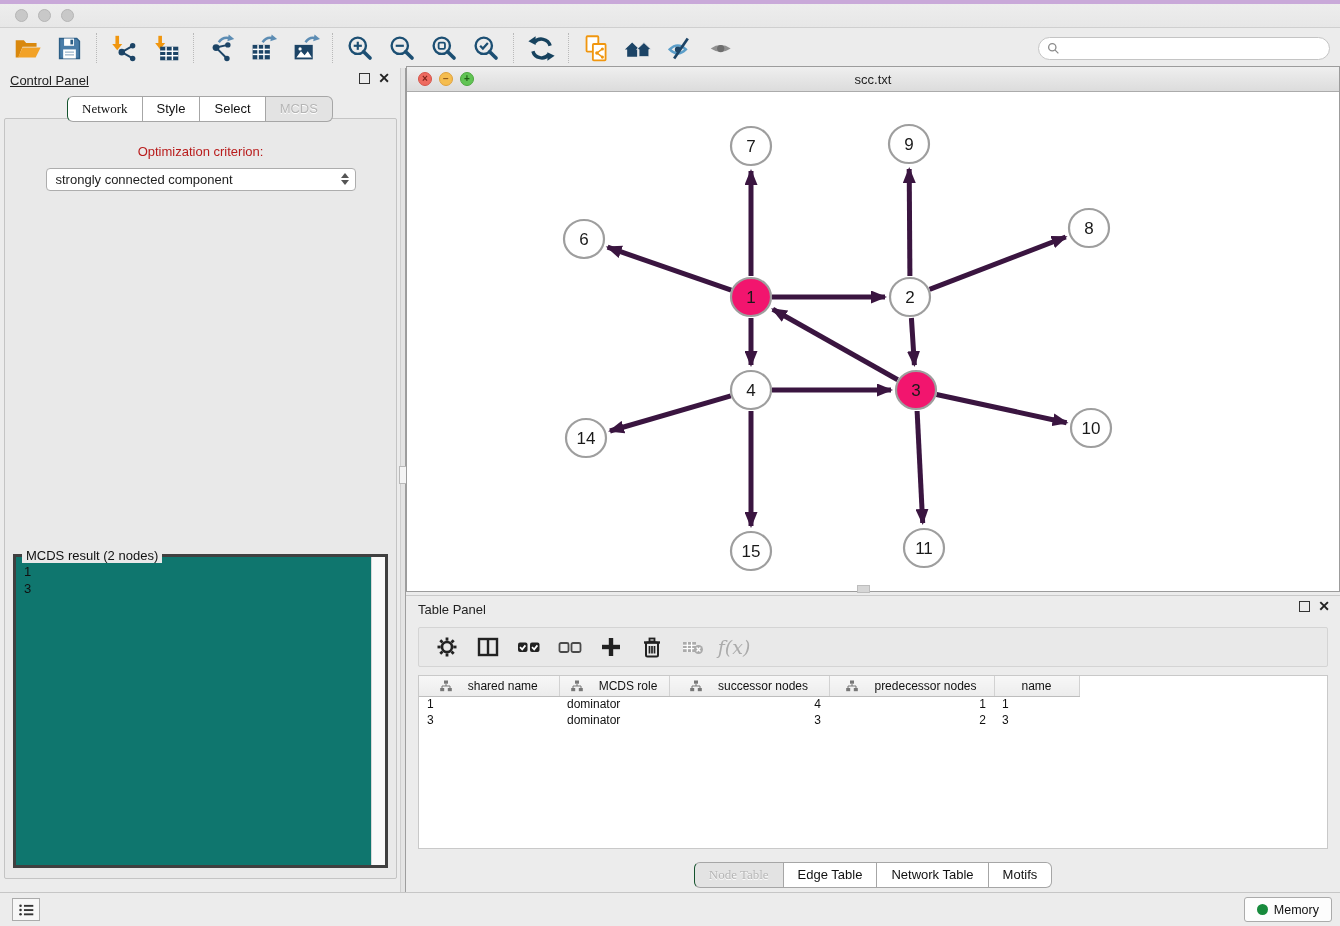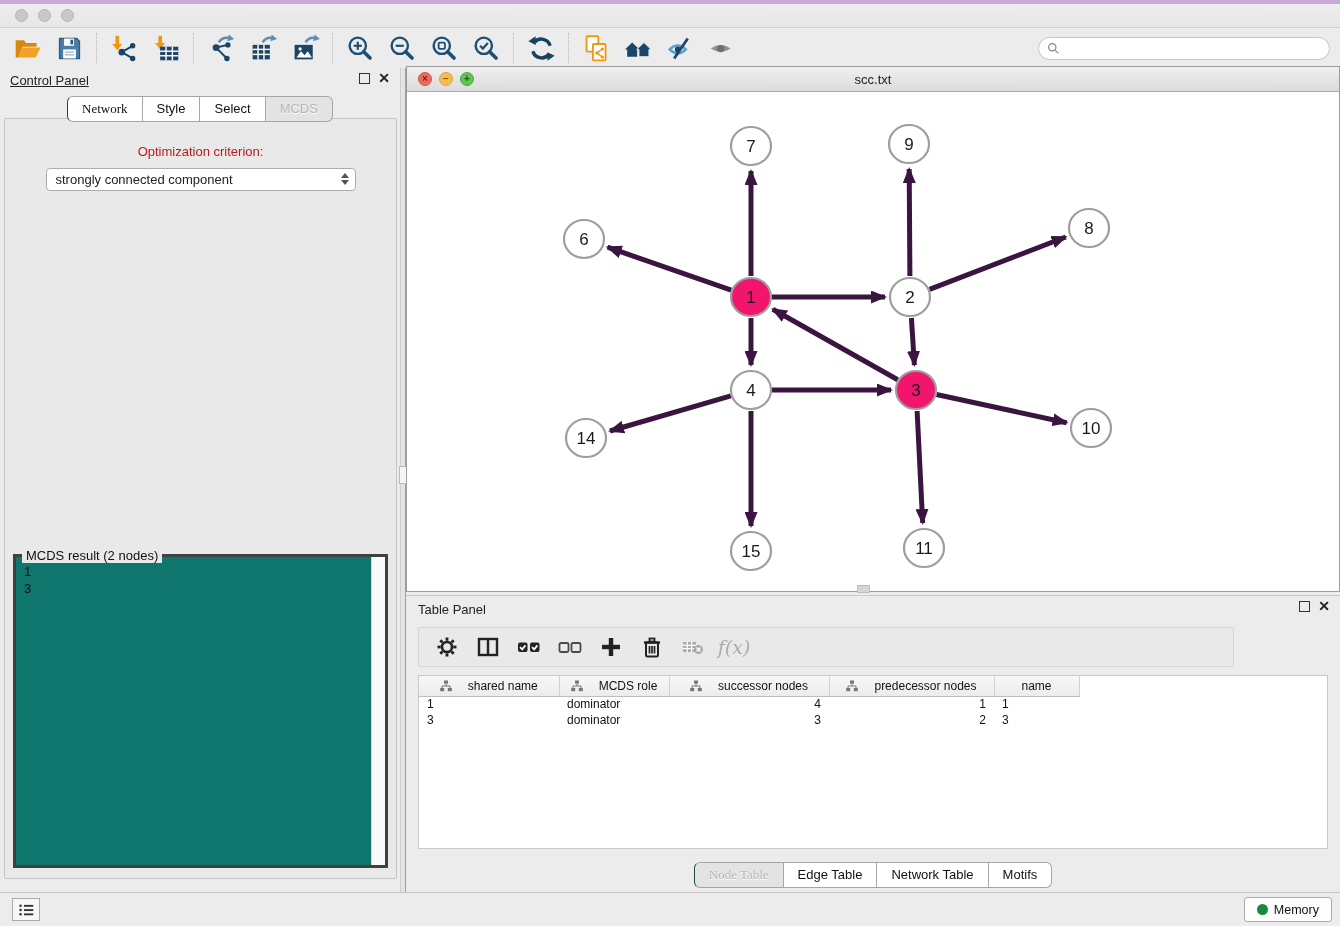--- a/index.html
+++ b/index.html
@@ -81,7 +81,7 @@
   .table-panel { position:absolute; left:406px; top:595px; width:934px; height:295px; background:#ECECEC; border-top:1px solid #C9C9C9; }
   .tp-header { position:relative; height:26px; }
   .tp-header .tp-title { position:absolute; left:12px; top:6px; font-size:13px; color:#222; }
-  .tp-toolbar { position:absolute; left:12px; top:31px; width:816px; height:40px; background:#E9E9E9;
+  .tp-toolbar { position:absolute; left:12px; top:31px; width:910px; height:40px; background:#E9E9E9;
     border:1px solid #D4D4D4; border-radius:2px; display:flex; align-items:center; gap:9px; padding-left:12px; }
   .ttbtn { width:32px; height:32px; display:flex; align-items:center; justify-content:center; }
   .ttbtn svg { width:24px; height:24px; }

